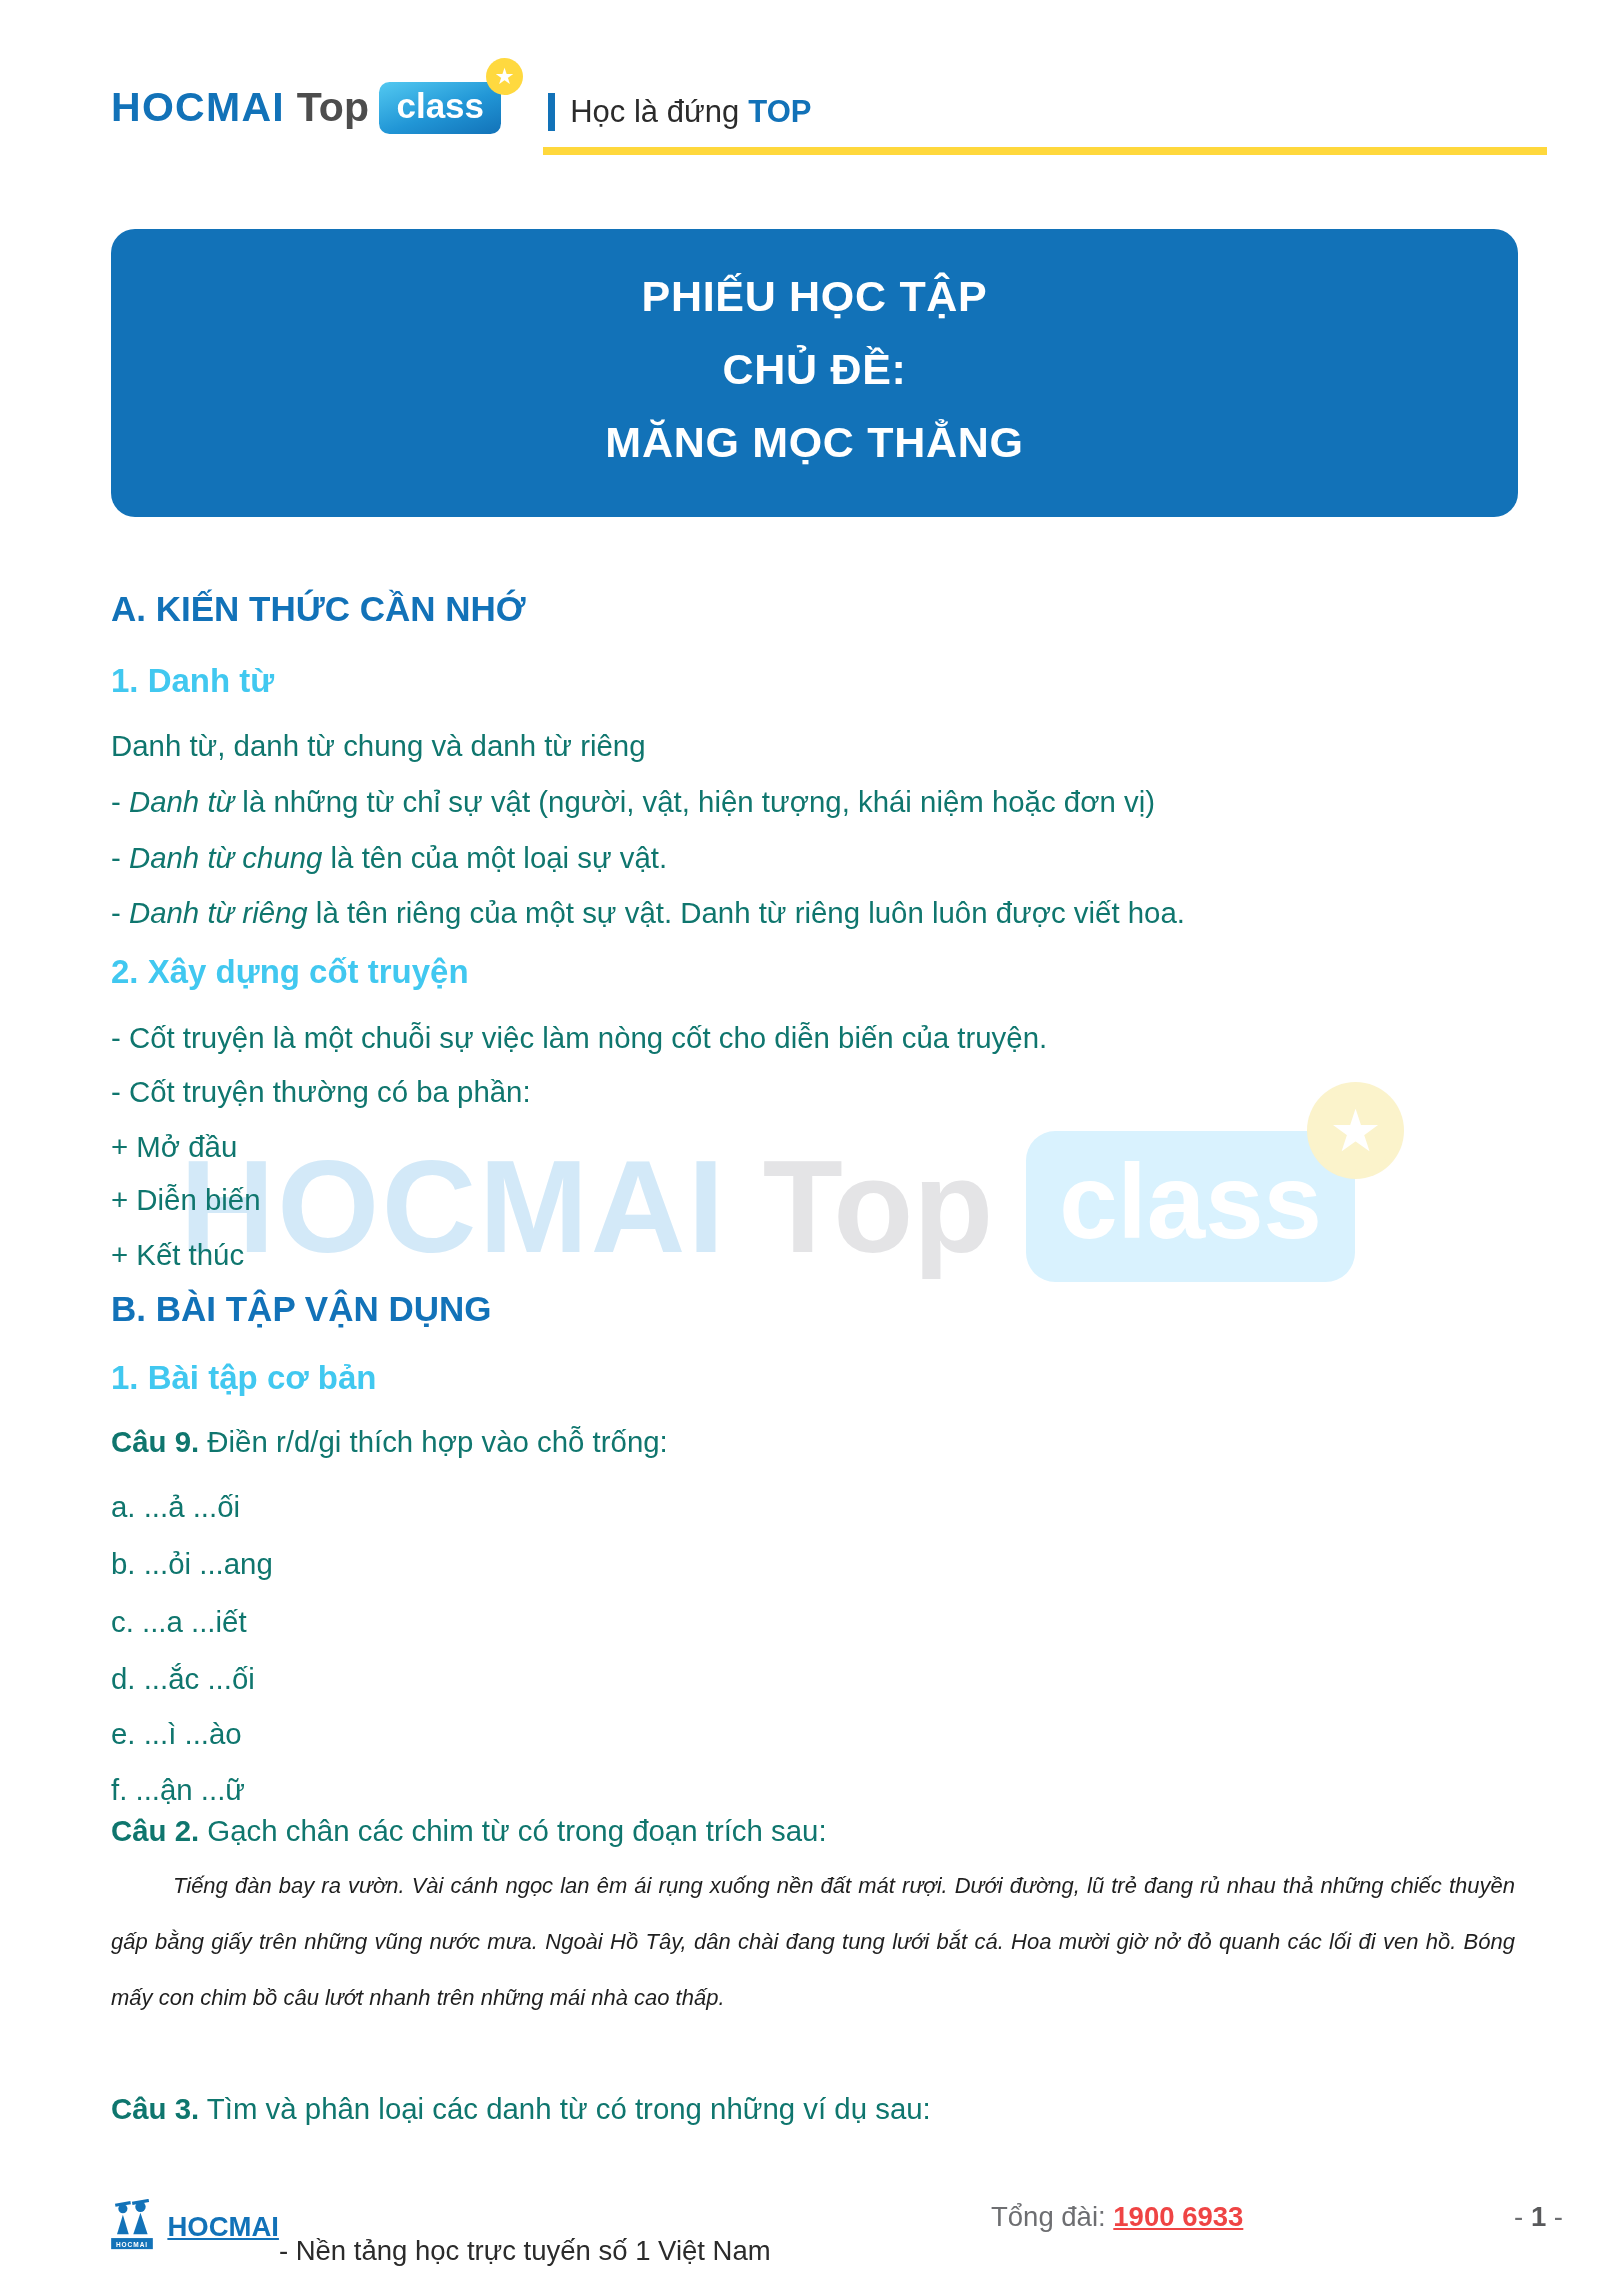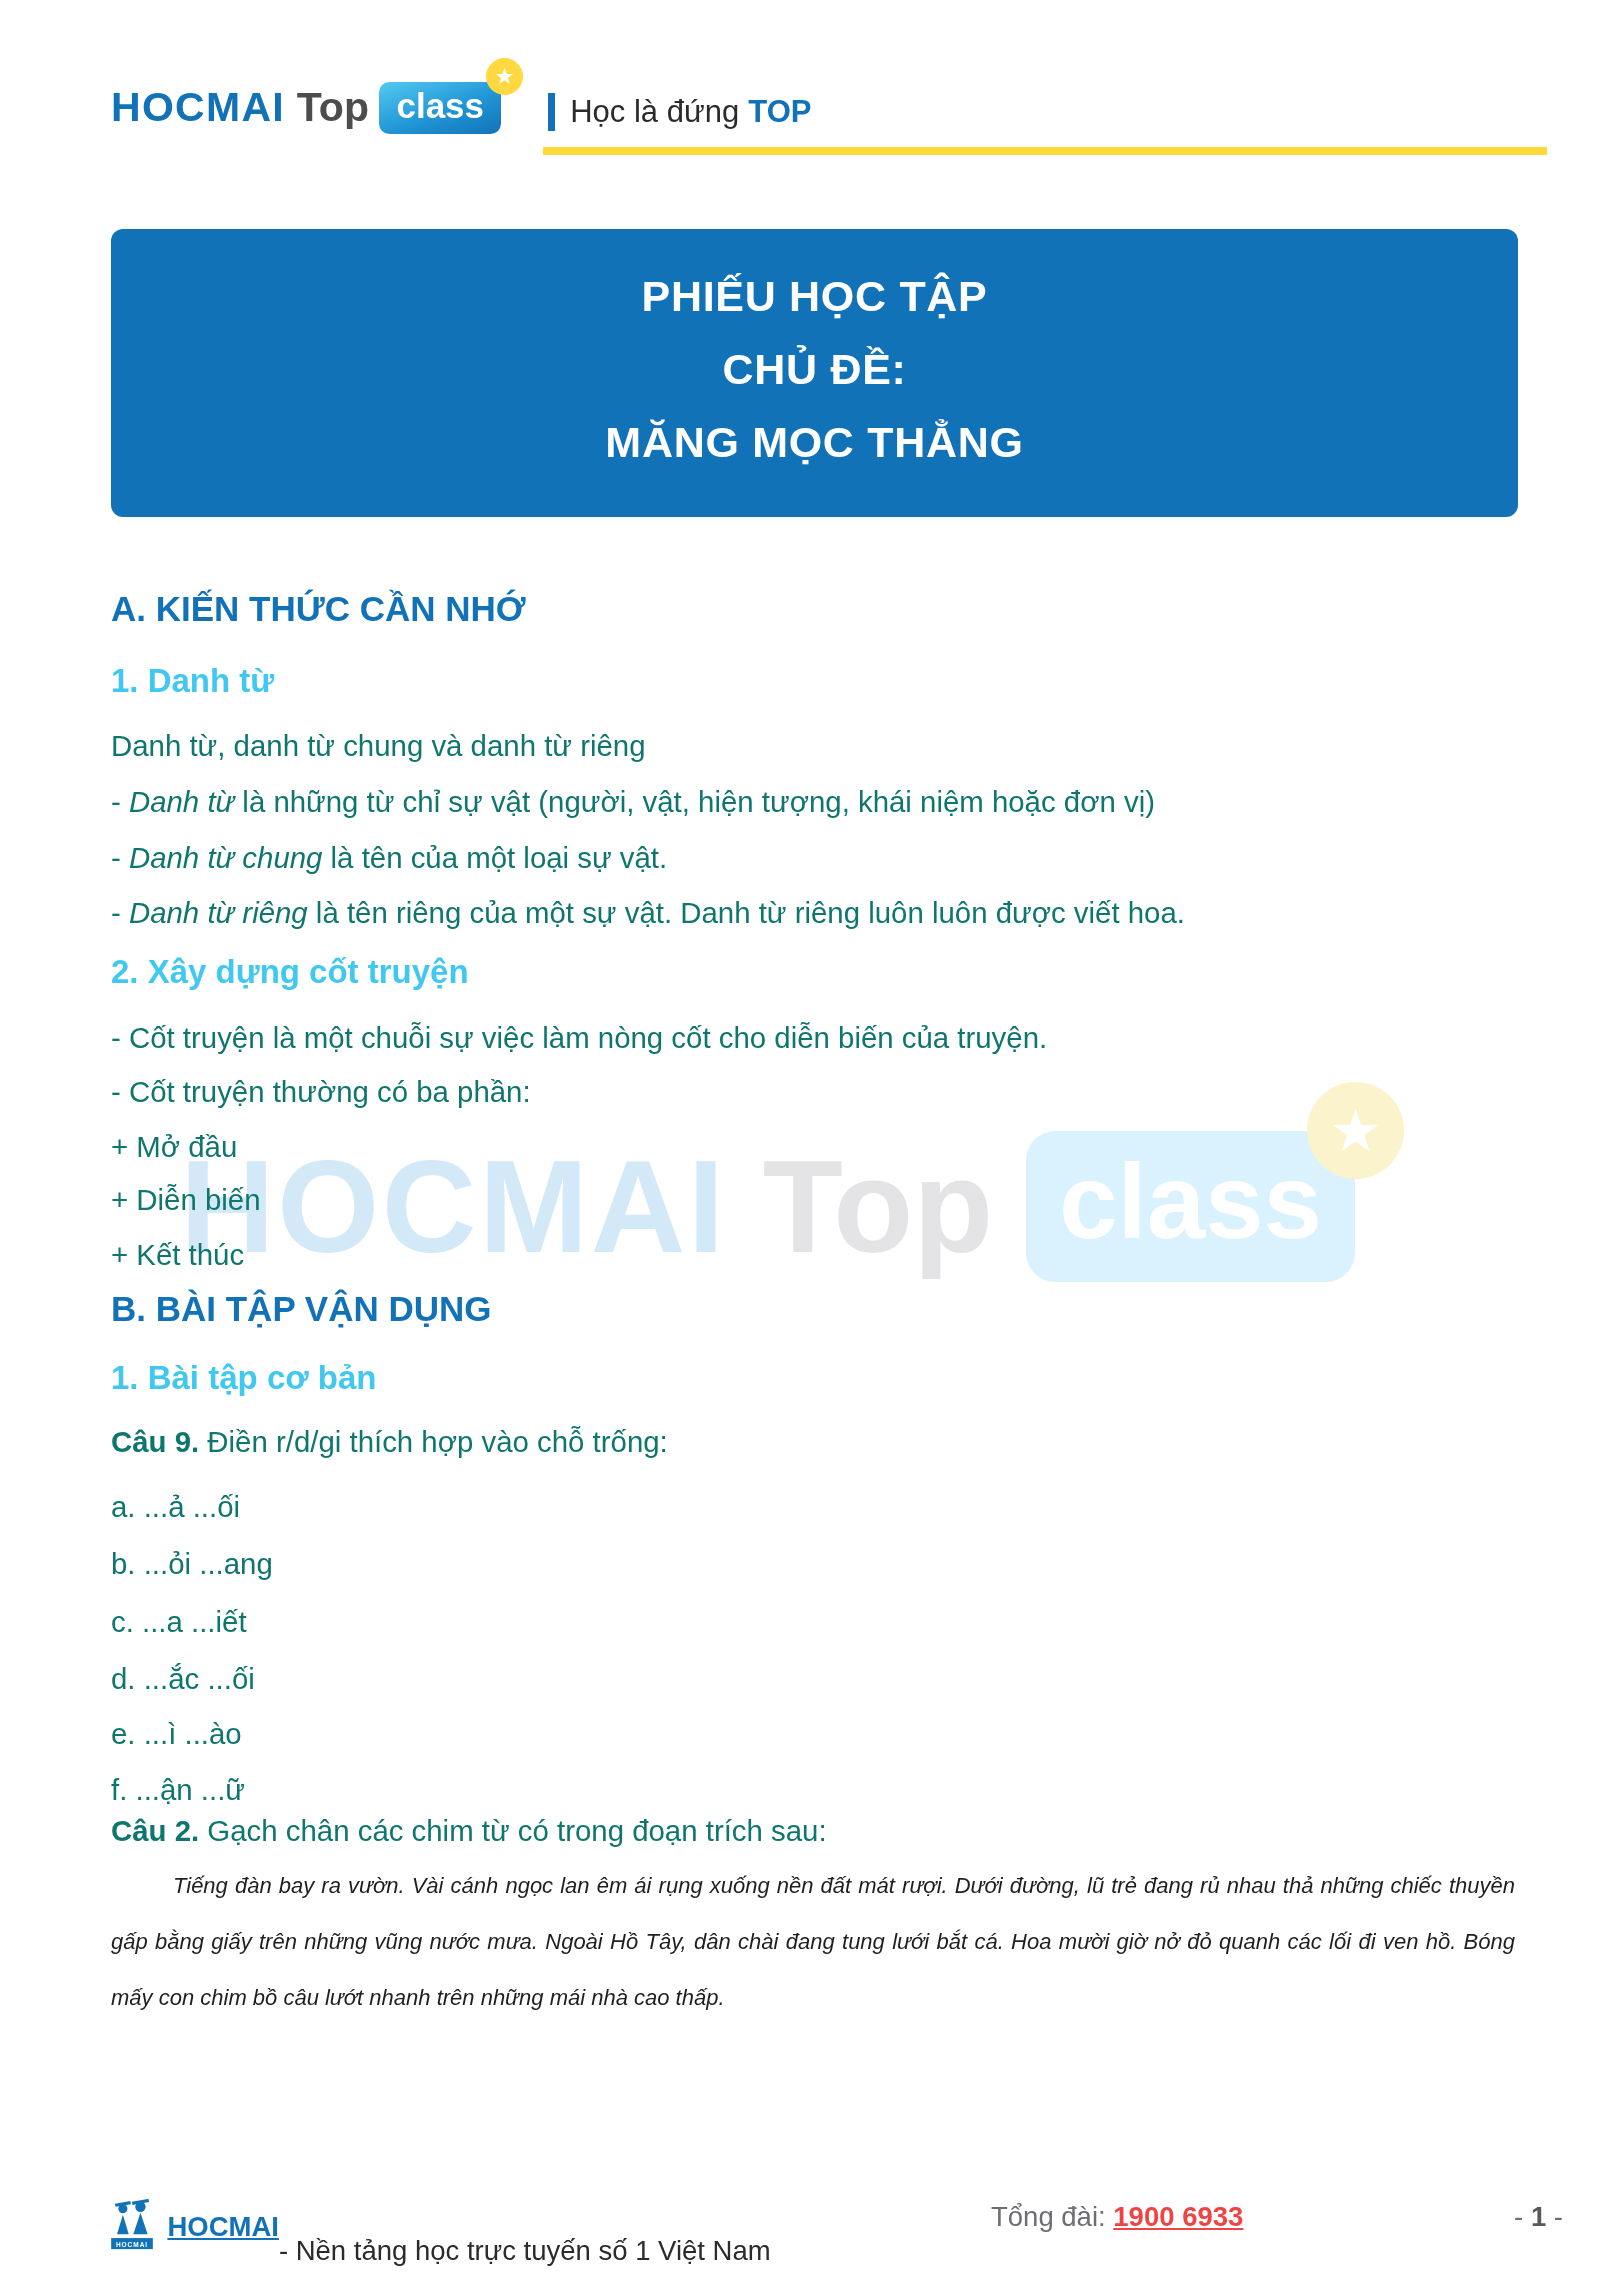--- a/index.html
+++ b/index.html
@@ -22,7 +22,7 @@
   .yellow-bar{position:absolute;left:543px;top:147px;width:1004px;height:7.9px;background:#FFD83C;z-index:2;}
   
   .banner{position:absolute;left:111px;top:229px;width:1407px;height:288px;background:#1272B8;
-    border-radius:12px;color:#ffffff;text-align:center;z-index:2;}
+    border-radius:24px;color:#ffffff;text-align:center;z-index:2;}
   .banner-inner{padding-top:31px;font-size:43px;font-weight:bold;line-height:73px;letter-spacing:0.7px;}
   
   .heading-blue{position:absolute;left:111px;font-size:35px;font-weight:bold;color:#1272B8;line-height:46px;white-space:nowrap;z-index:2;}

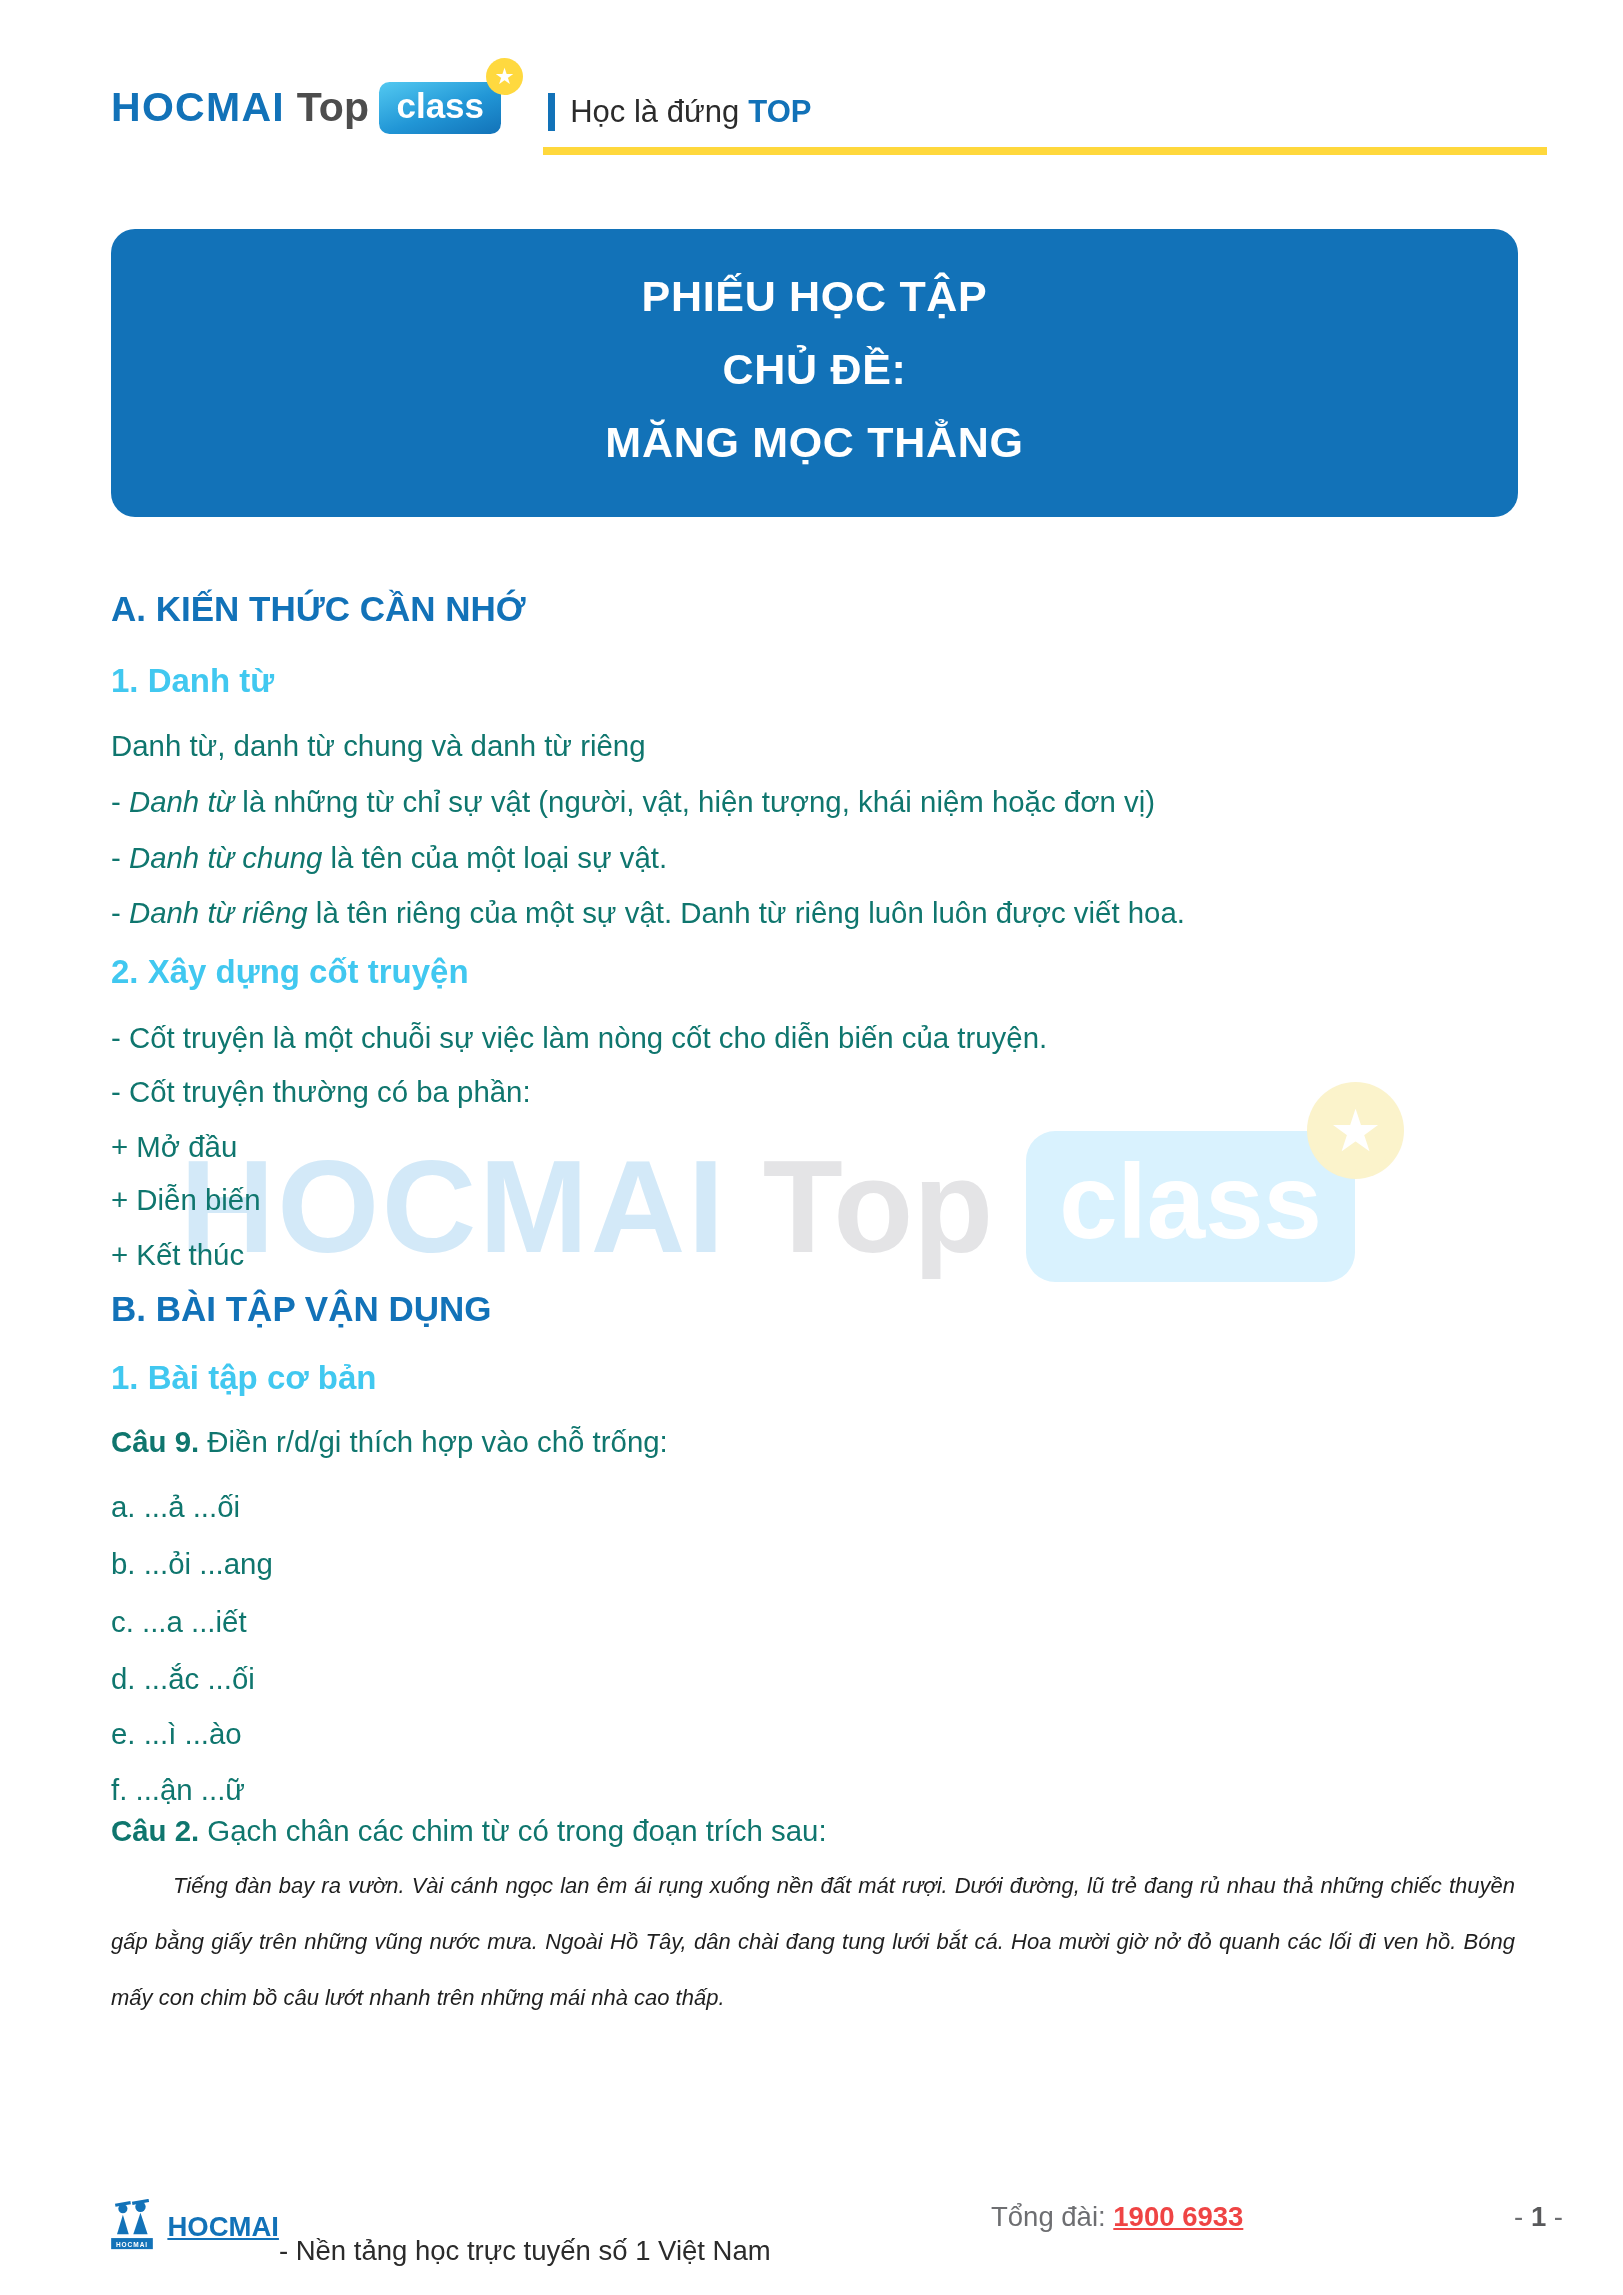--- a/index.html
+++ b/index.html
@@ -116,6 +116,7 @@
   <div class="line" style="top:1811px"><b>Câu 2.</b><span> Gạch chân các chim từ có trong đoạn trích sau:</span></div>
   <div class="passage">Tiếng đàn bay ra vườn. Vài cánh ngọc lan êm ái rụng xuống nền đất mát rượi. Dưới đường, lũ trẻ đang rủ nhau thả những chiếc thuyền gấp bằng giấy trên những vũng nước mưa. Ngoài Hồ Tây, dân chài đang tung lưới bắt cá. Hoa mười giờ nở đỏ quanh các lối đi ven hồ. Bóng mấy con chim bồ câu lướt nhanh trên những mái nhà cao thấp.</div>
 
+  <div class="line" style="top:2089px"><b>Câu 3.</b><span> Tìm và phân loại các danh từ có trong những ví dụ sau:</span></div>
 
   <div class="footer-left">
     <svg class="footer-logo" width="42" height="56" viewBox="0 0 64 86" xmlns="http://www.w3.org/2000/svg">

